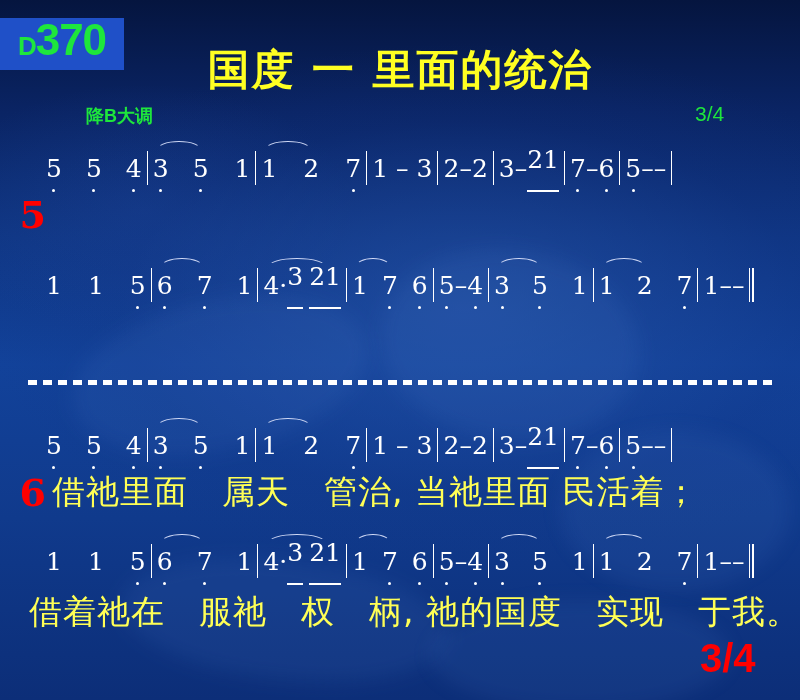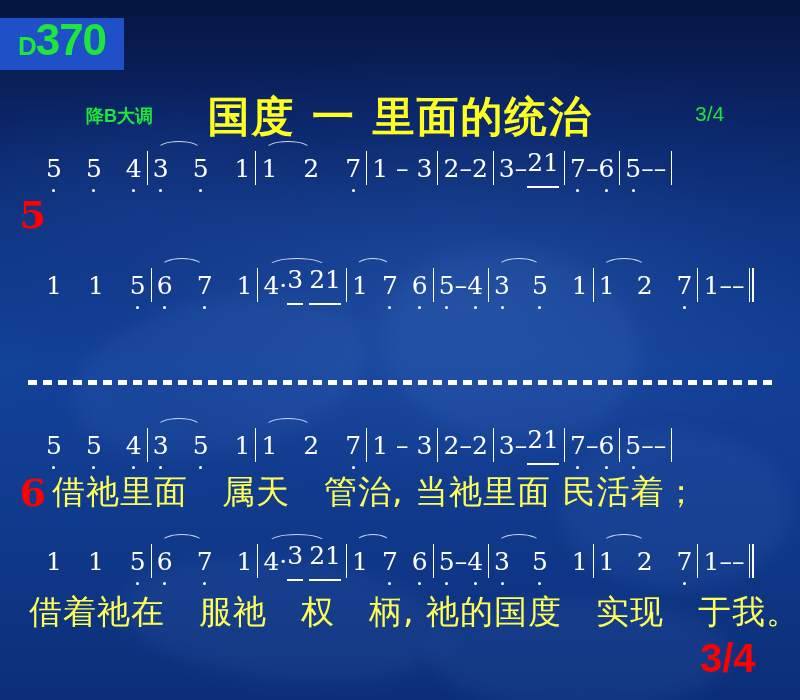--- a/index.html
+++ b/index.html
@@ -68,7 +68,6 @@
     font-weight: bold;
     font-family: "DejaVu Serif", serif;
     letter-spacing: 2px;
-    margin-top: 47px;
   }
   #key-sig {
     position: absolute;

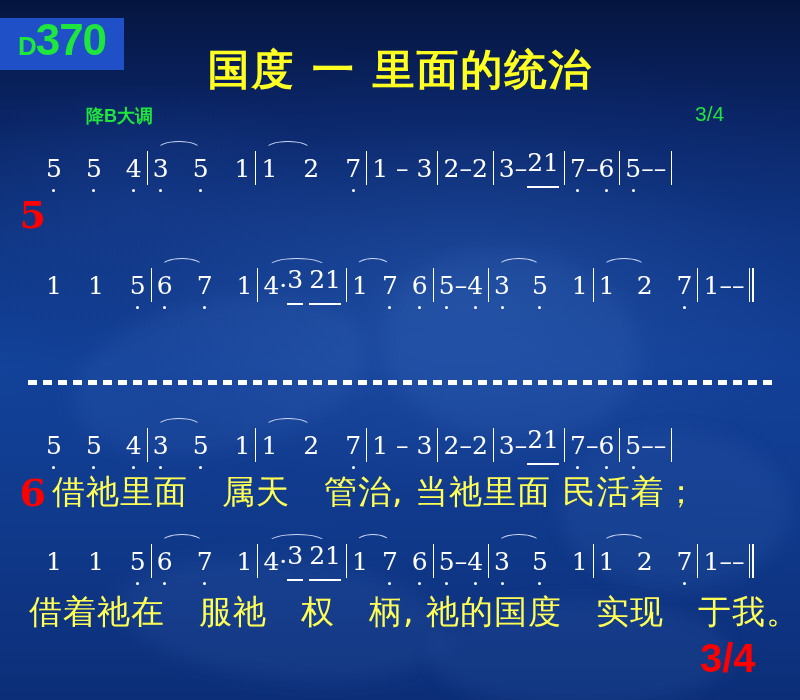--- a/index.html
+++ b/index.html
@@ -134,7 +134,7 @@
     background: #ffffff;
   }
   
-  .beam { border-bottom: 2px solid #ffffff; padding-bottom: 9px; }
+  .beam { border-bottom: 2px solid #ffffff; padding-bottom: 16px; }
   
   .slur {
     position: absolute;

